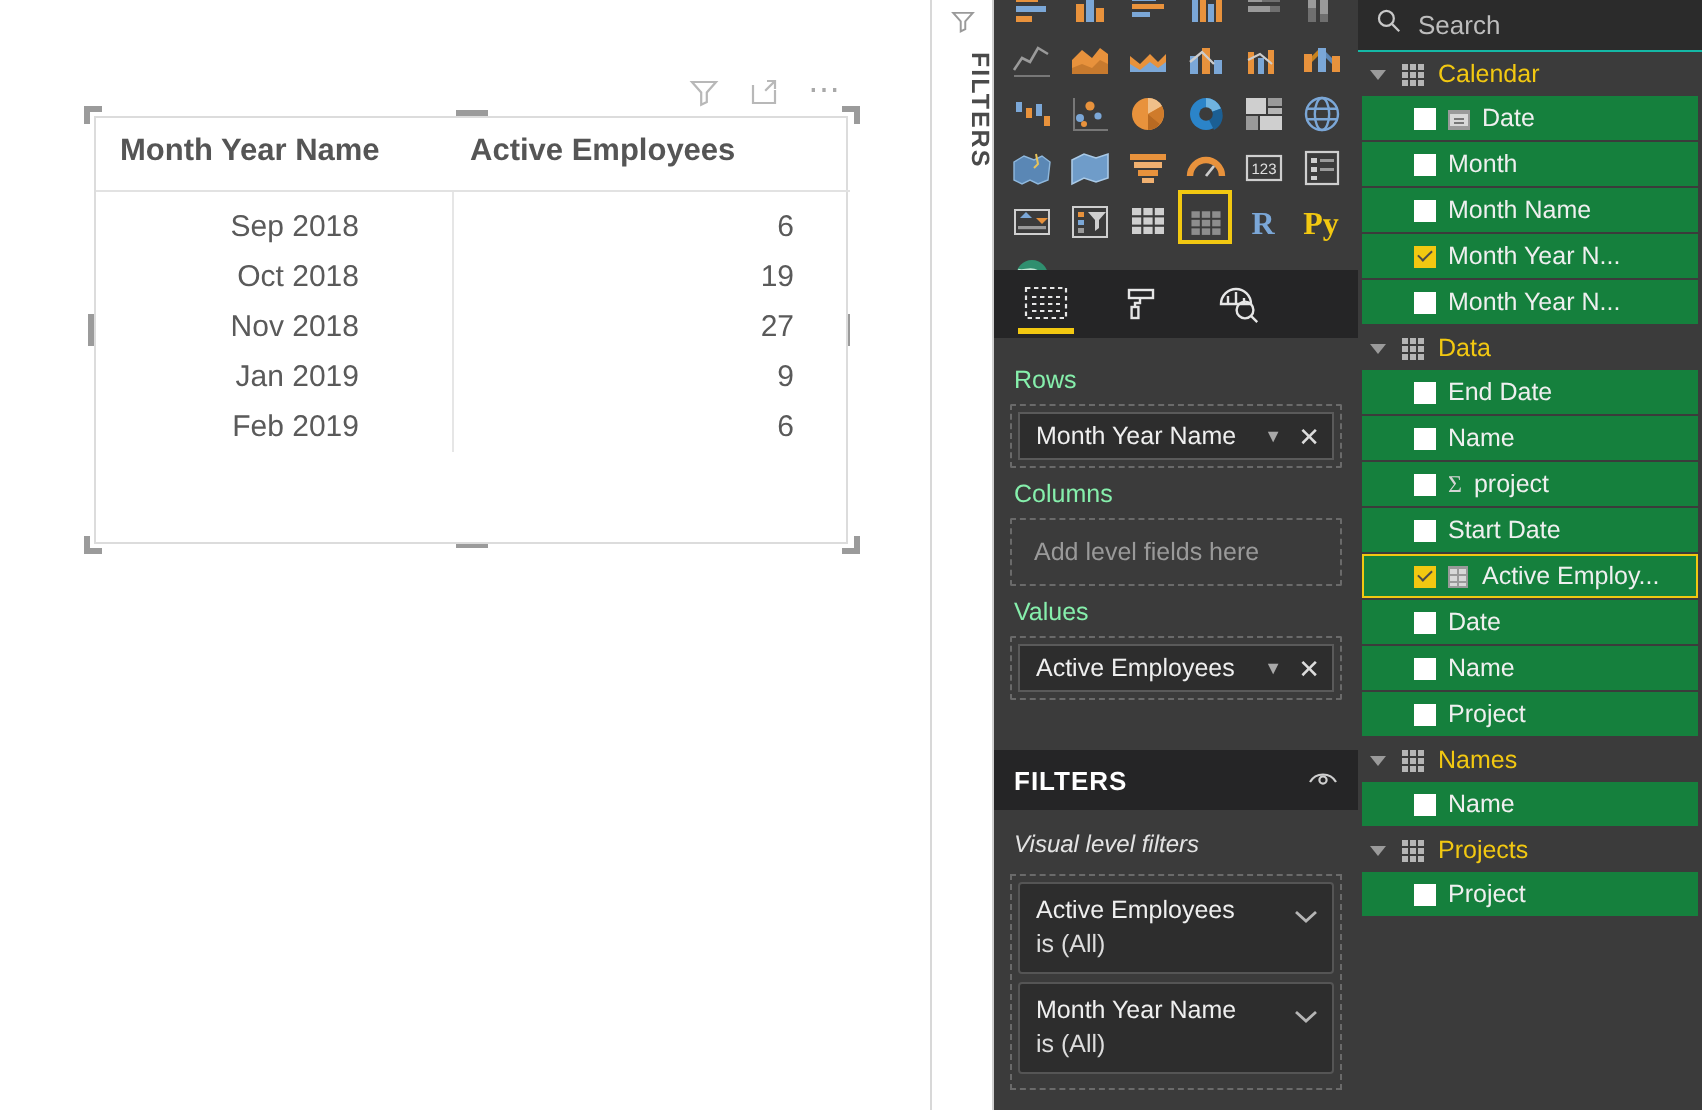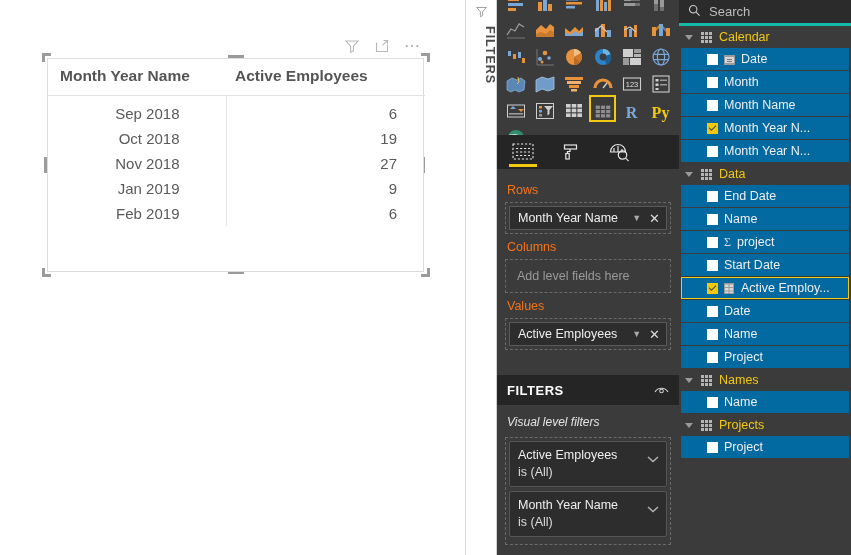--- a/index.html
+++ b/index.html
@@ -156,7 +156,7 @@
   }
   .search-box {
     height: 26px; background: #2b2b2b; display: flex; align-items: center;
-    padding-left: 9px; gap: 8px; border-bottom: 3px solid #14b8a6;
+    padding-left: 9px; gap: 8px; border-bottom: 1px solid #14b8a6;
   }
   .search-box .mg { color: #c9c9c9; }
   .search-box .ph { color: #bdbdbd; font-size: 13px; }

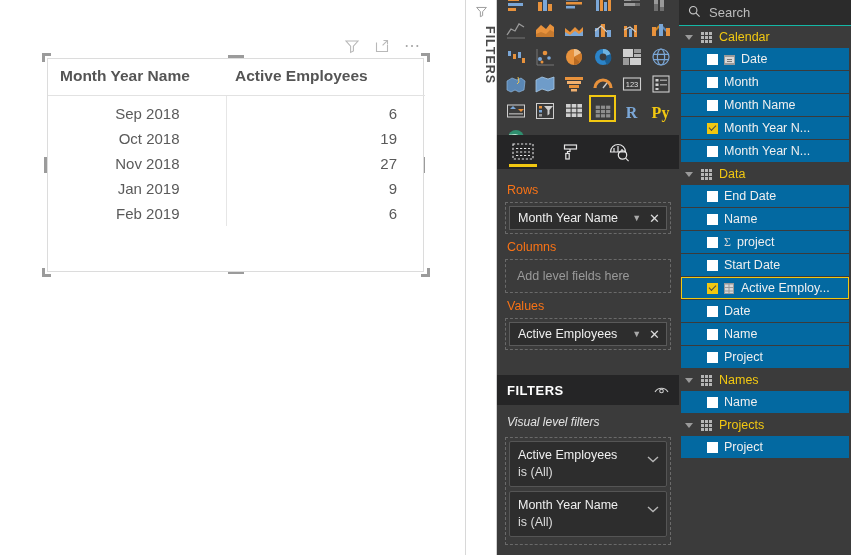--- a/index.html
+++ b/index.html
@@ -170,7 +170,7 @@
   }
   .fld {
     height: 22px; margin: 0 2px 1px 2px; display: flex; align-items: center;
-    background: #0369a1; padding-left: 26px; gap: 6px;
+    background: #15803d; padding-left: 26px; gap: 6px;
     color: #efefef; font-size: 12.5px;
   }
   .fld.selected { outline: 1px solid #f2c811; outline-offset: -1px; }

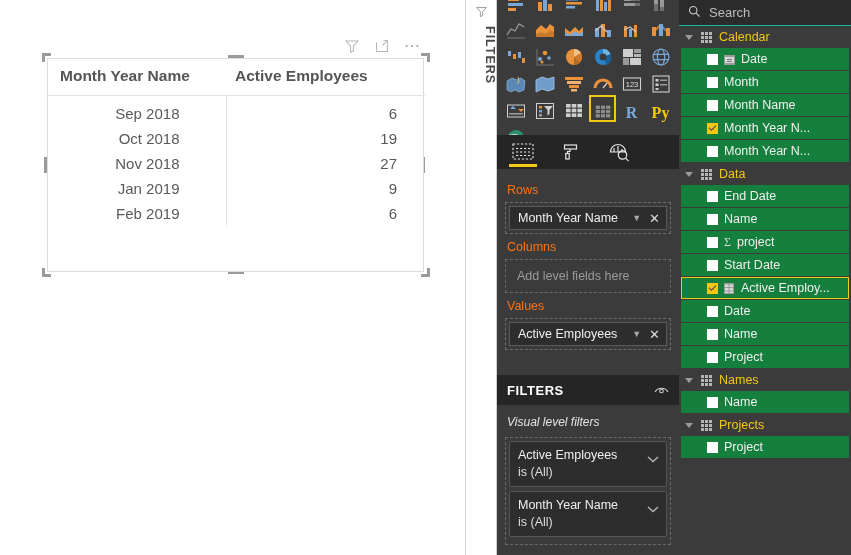--- a/index.html
+++ b/index.html
@@ -111,7 +111,7 @@
     position: absolute; left: 0; top: 169px; width: 182px; height: 206px;
     background: #3b3b3b; padding: 8px 8px 0 8px;
   }
-  .well-label { color: #f97316; font-size: 12.5px; margin: 6px 0 5px 2px; }
+  .well-label { color: #86efac; font-size: 12.5px; margin: 6px 0 5px 2px; }
   .well-box {
     border: 1px dashed #6a6a6a; padding: 3px; border-radius: 1px; margin-bottom: 4px;
   }

